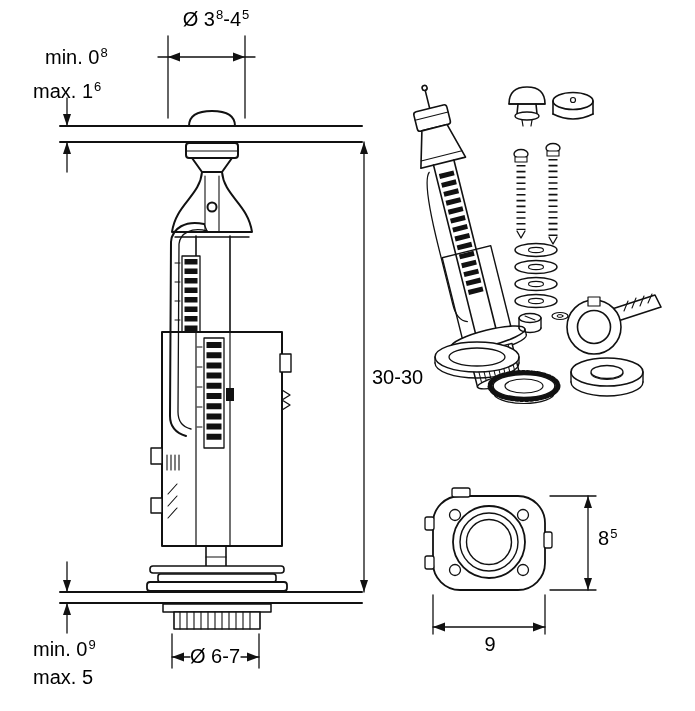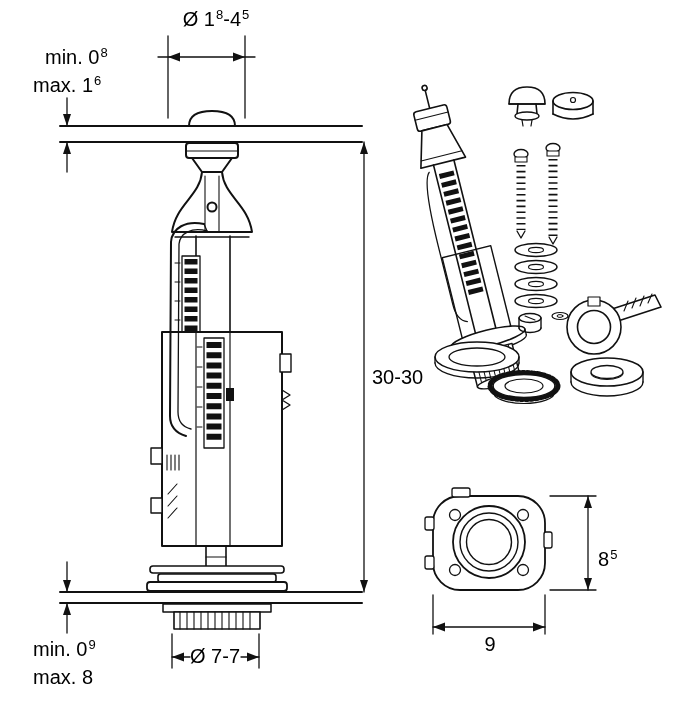--- a/index.html
+++ b/index.html
@@ -308,7 +308,7 @@
 </svg>
 
 <div class="dim-label center" style="left:170px; top:8px; width:92px;">
-  <span>Ø 1</span><span class="sup">8</span><span>-4</span><span class="sup">5</span>
+  <span>Ø 3</span><span class="sup">8</span><span>-4</span><span class="sup">5</span>
 </div>
 
 <div class="dim-label" style="left:33px; top:46px;margin-left:12px;">

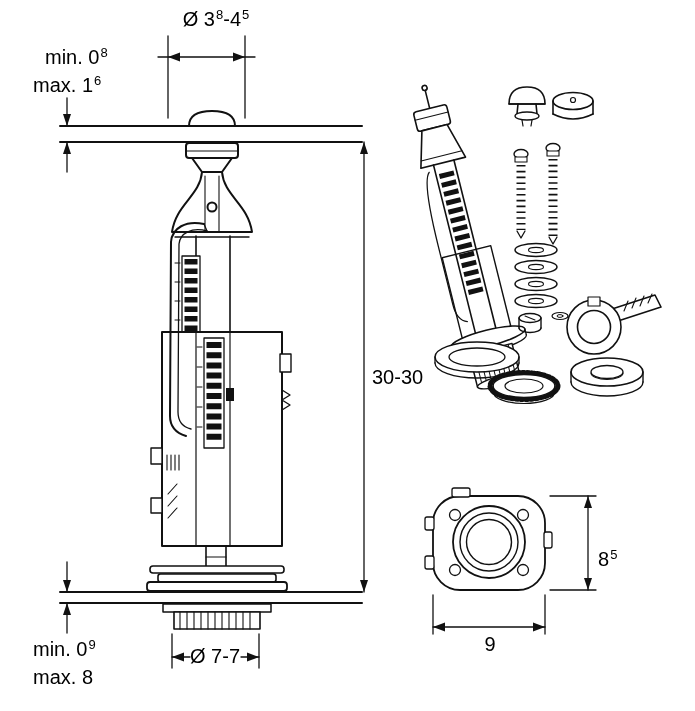--- a/index.html
+++ b/index.html
@@ -314,7 +314,7 @@
 <div class="dim-label" style="left:33px; top:46px;margin-left:12px;">
   <span>min. 0</span><span class="sup">8</span>
 </div>
-<div class="dim-label" style="left:33px; top:74px;text-align:center;">
+<div class="dim-label" style="left:33px; top:80px;text-align:center;">
   <span>max. 1</span><span class="sup">6</span>
 </div>
 

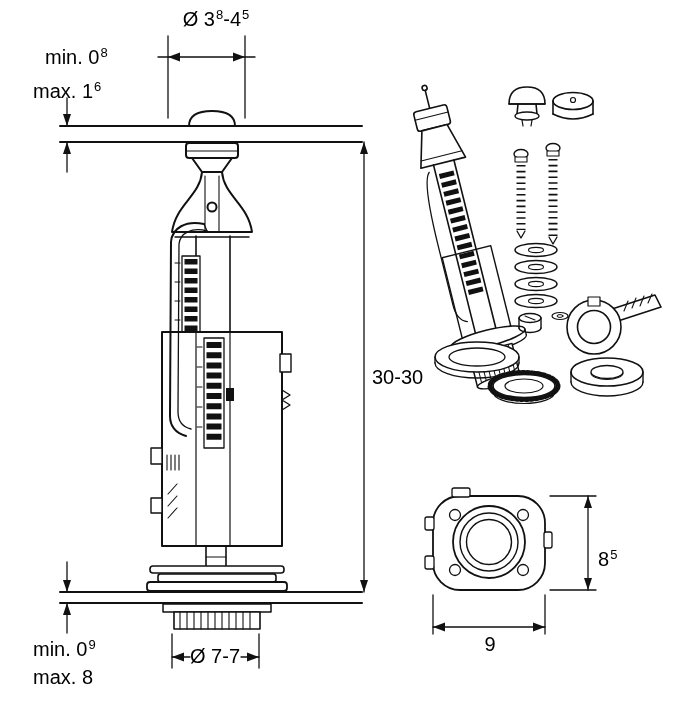--- a/index.html
+++ b/index.html
@@ -329,7 +329,7 @@
 
 <div class="dim-label center" style="left:184px; top:645px; width:62px;">Ø 7-7</div>
 
-<div class="dim-label" style="left:598px; top:548px;">
+<div class="dim-label" style="left:598px; top:527px;">
   <span>8</span><span class="sup">5</span>
 </div>
 

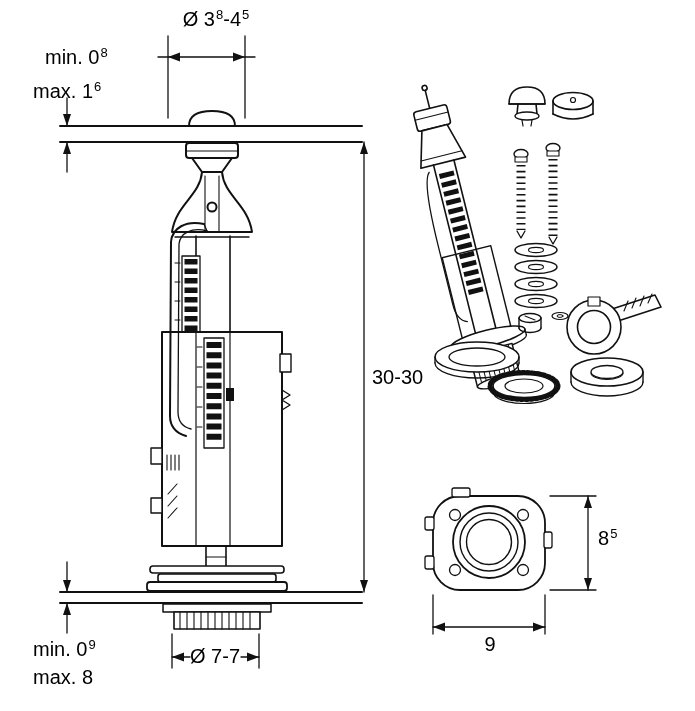--- a/index.html
+++ b/index.html
@@ -327,7 +327,7 @@
   <span>max. 8</span><span class="sup"></span>
 </div>
 
-<div class="dim-label center" style="left:184px; top:645px; width:62px;">Ø 7-7</div>
+<div class="dim-label center" style="left:184px; top:645px; width:62px;">Ø 6-7</div>
 
 <div class="dim-label" style="left:598px; top:527px;">
   <span>8</span><span class="sup">5</span>

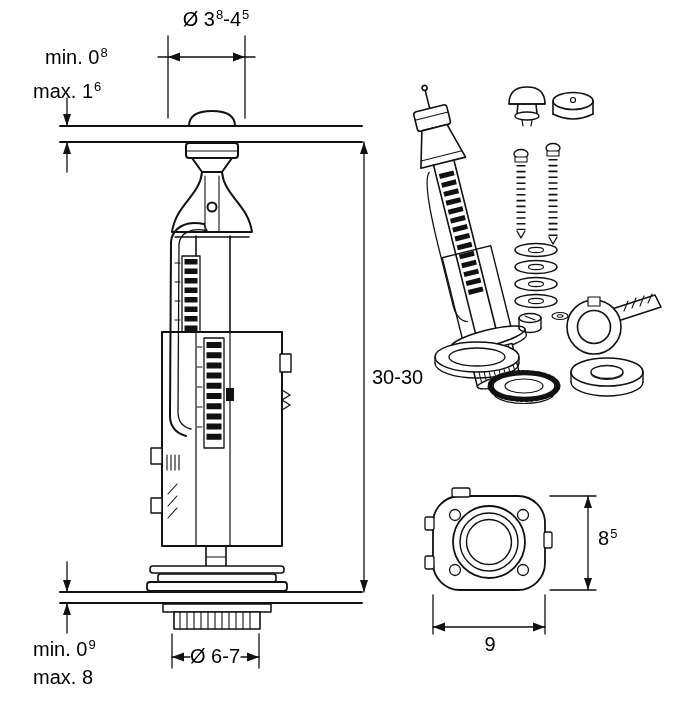--- a/index.html
+++ b/index.html
@@ -324,7 +324,7 @@
   <span>min. 0</span><span class="sup">9</span>
 </div>
 <div class="dim-label" style="left:33px; top:666px;">
-  <span>max. 8</span><span class="sup"></span>
+  <span>max. 5</span><span class="sup"></span>
 </div>
 
 <div class="dim-label center" style="left:184px; top:645px; width:62px;">Ø 6-7</div>

